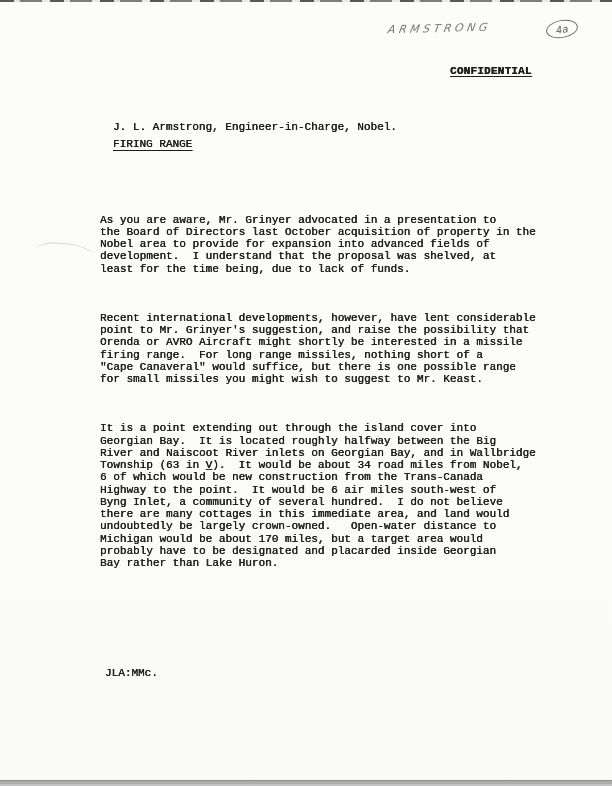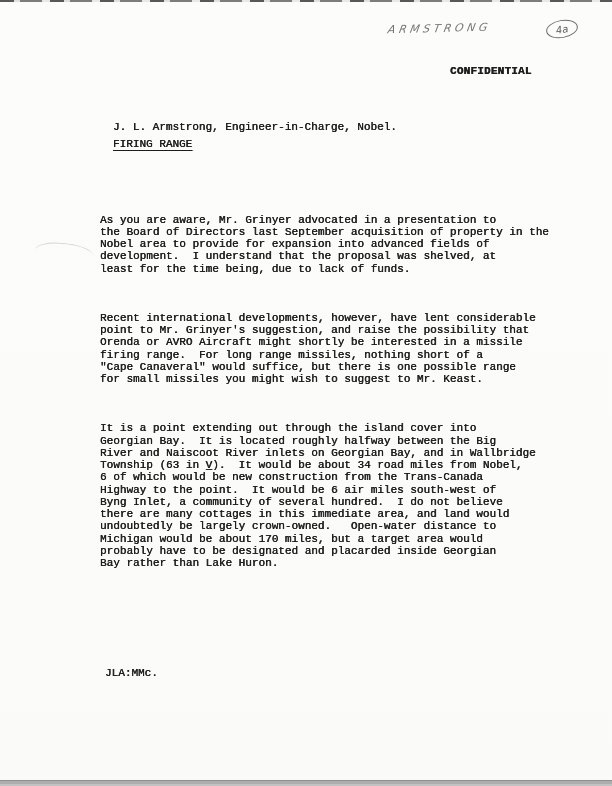--- a/index.html
+++ b/index.html
@@ -41,6 +41,7 @@
   .classification {
     left: 450px; top: 65px;
     font-weight: bold;
+    text-decoration: underline;
     text-underline-offset: 2px;
     letter-spacing: 0.2px;
   }

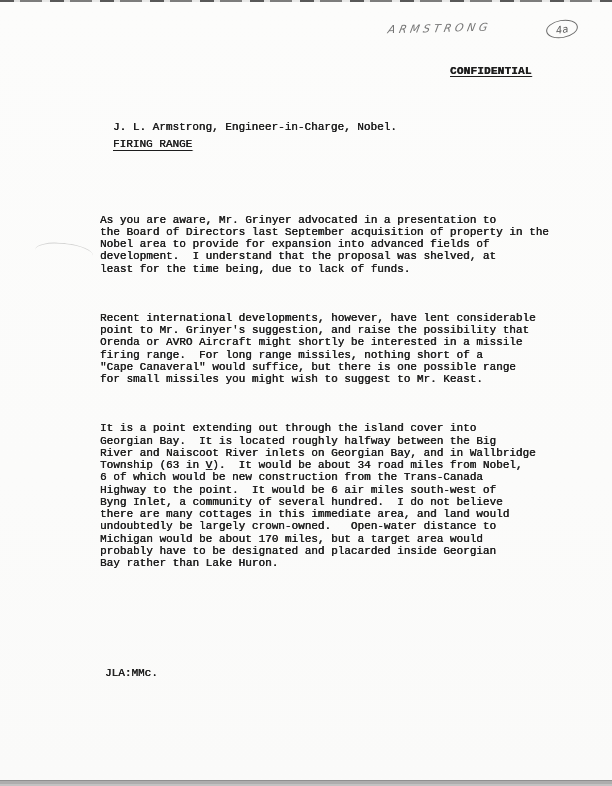--- a/index.html
+++ b/index.html
@@ -126,7 +126,7 @@
 
   <div class="tw body-block">
     <div class="para">As you are aware, Mr. Grinyer advocated in a presentation to
-the Board of Directors last September acquisition of property in the
+the Board of Directors last October acquisition of property in the
 Nobel area to provide for expansion into advanced fields of
 development.  I understand that the proposal was shelved, at
 least for the time being, due to lack of funds.</div>

